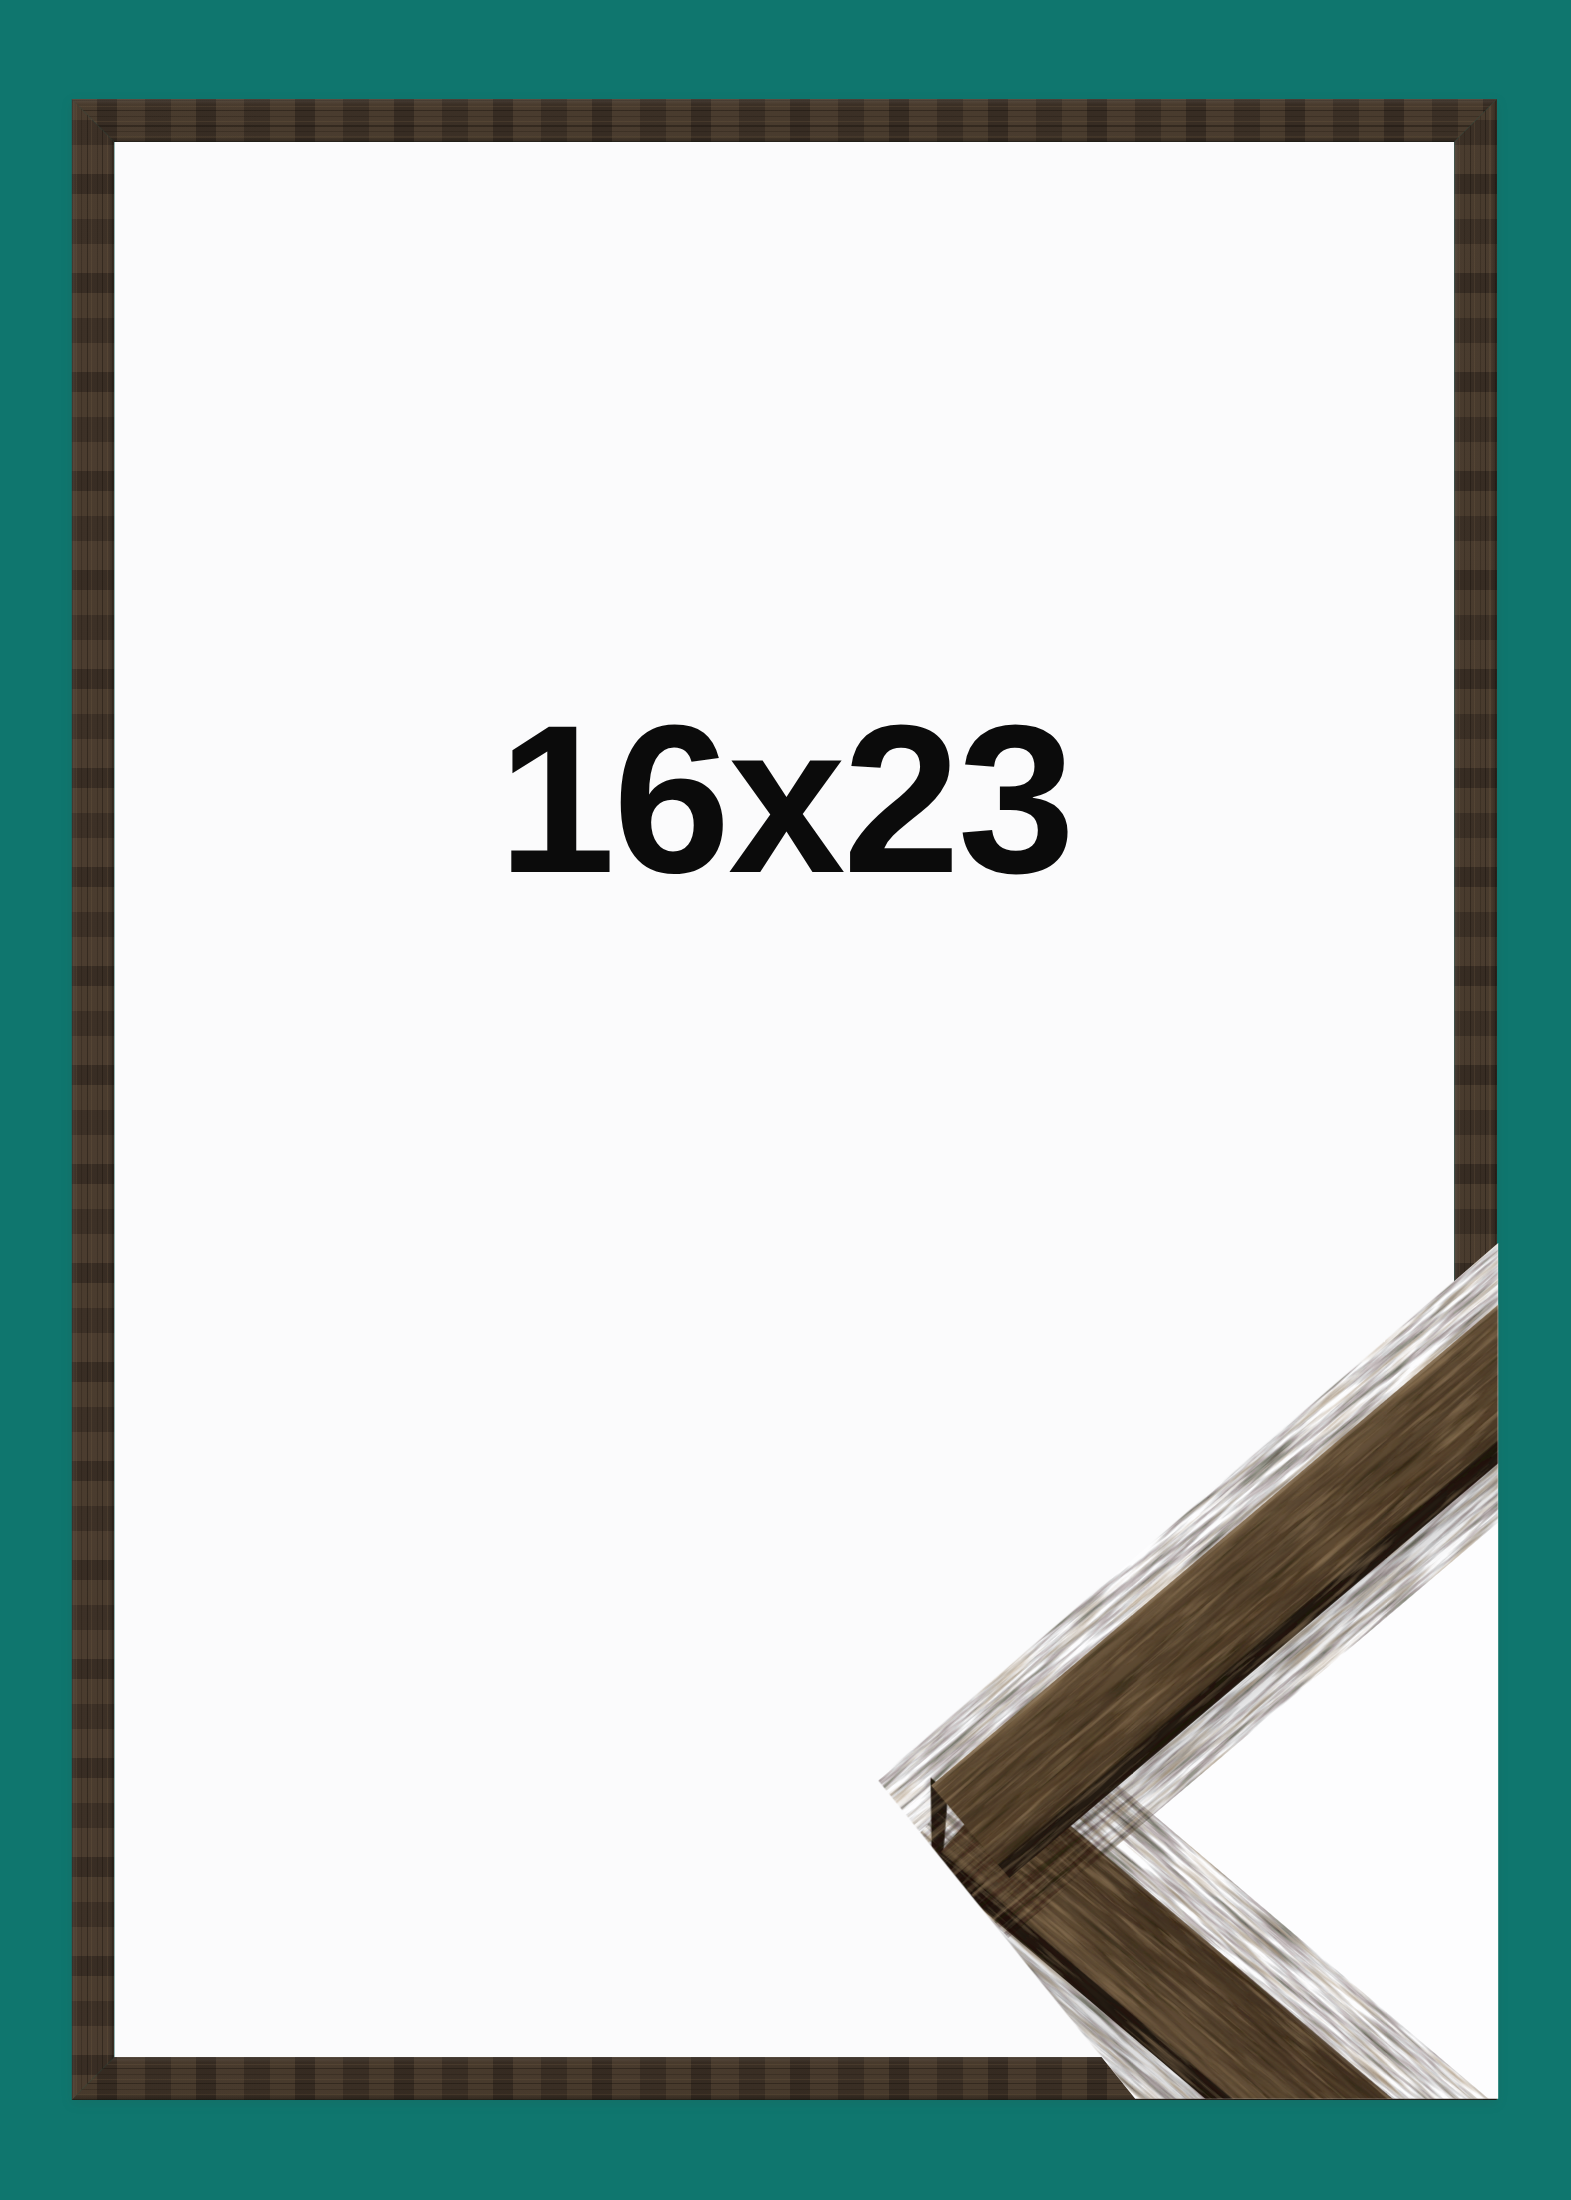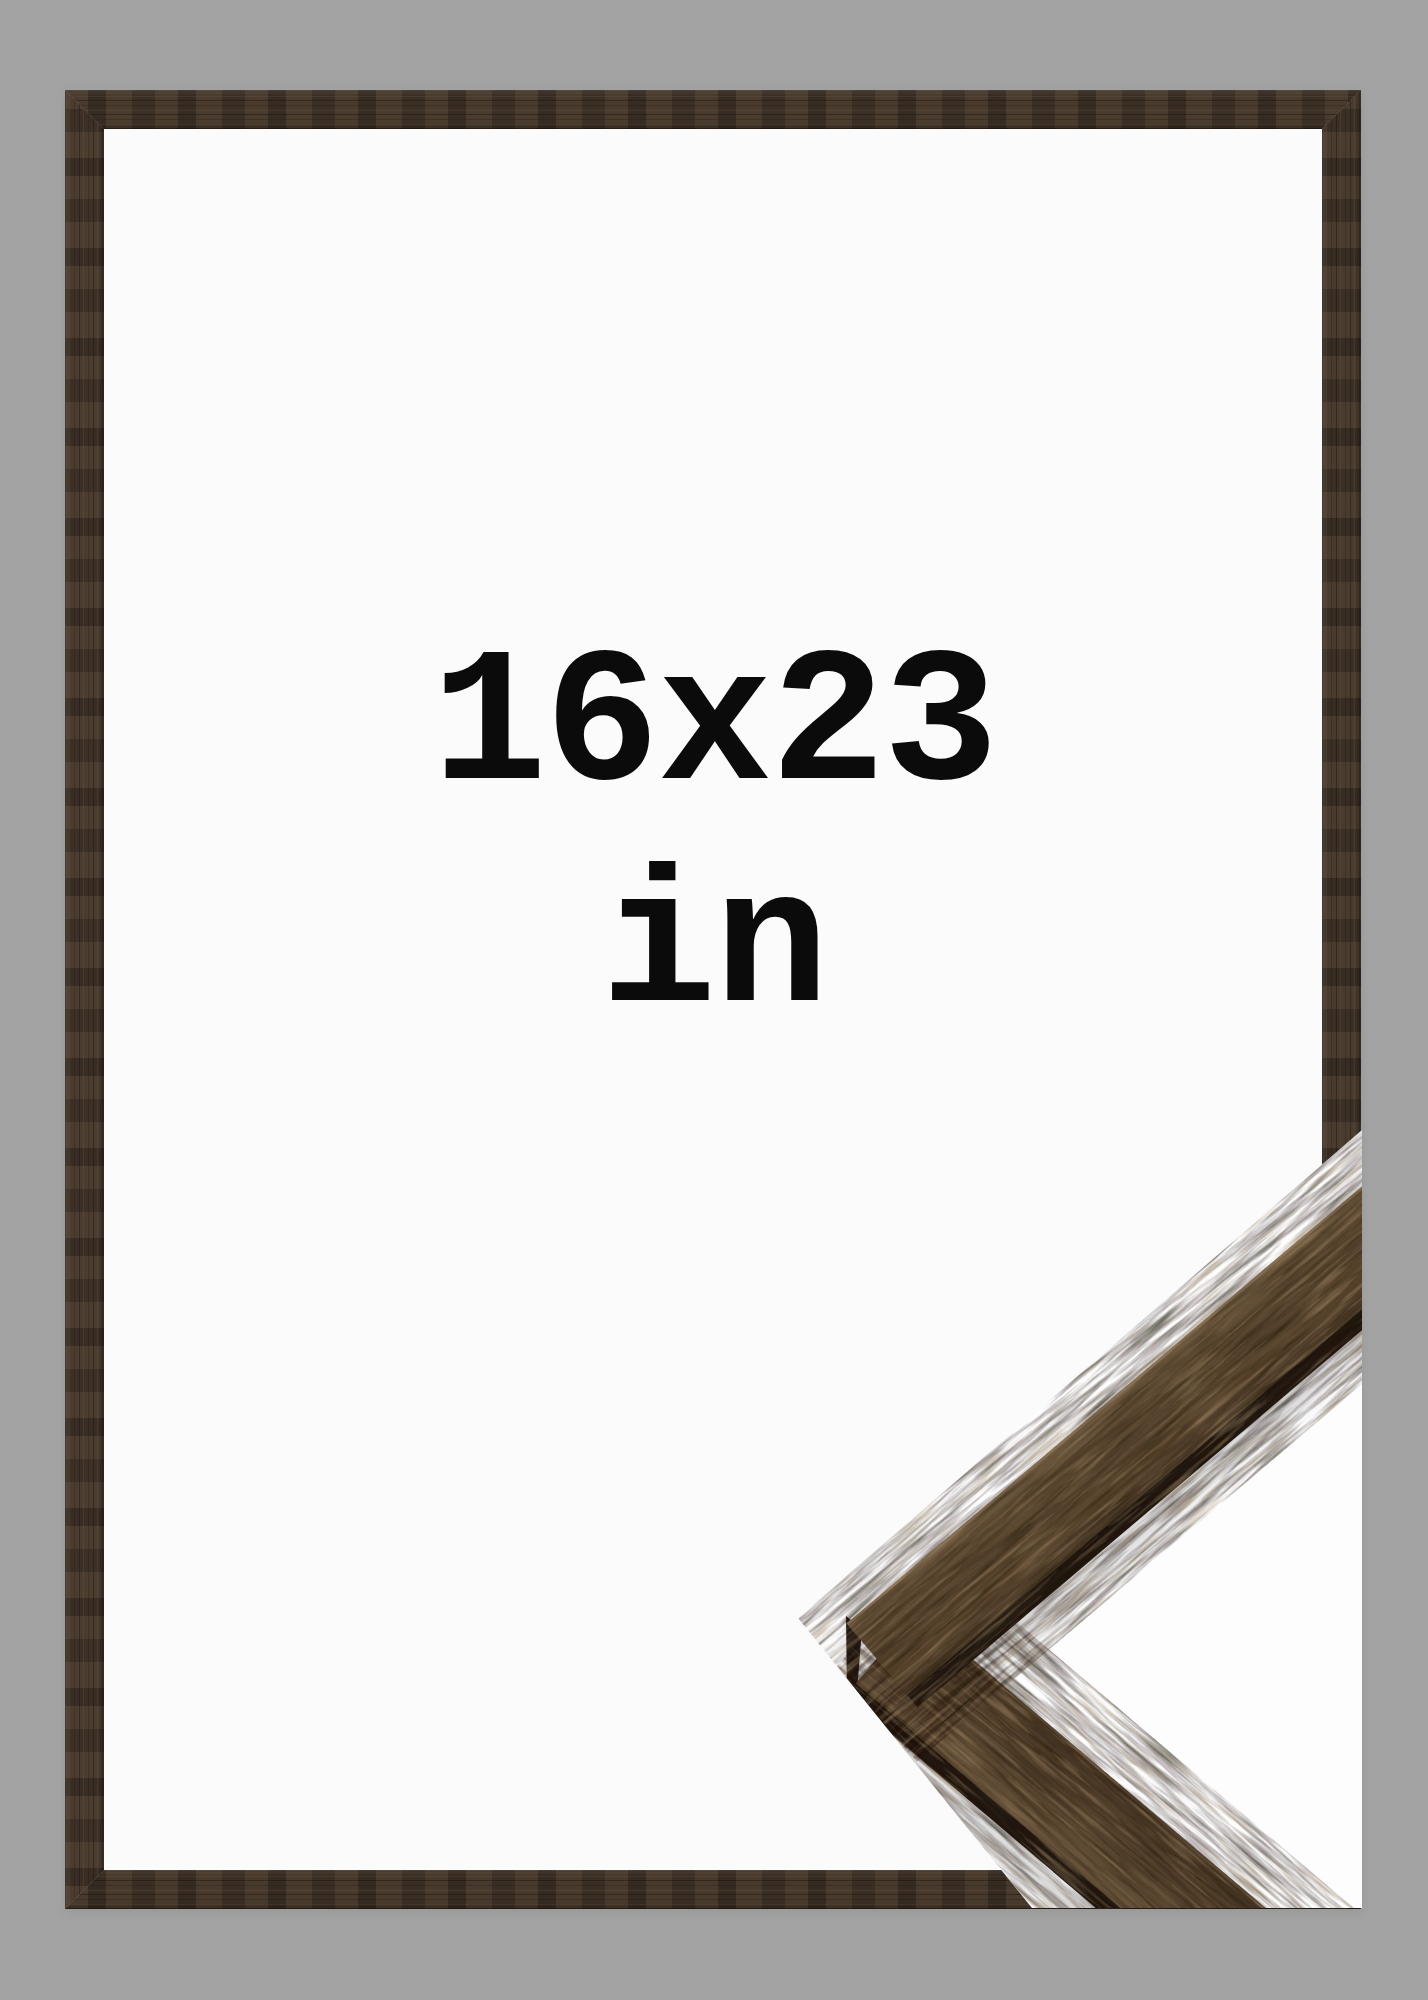--- a/index.html
+++ b/index.html
@@ -57,7 +57,7 @@
 </head>
 <body>
 
-<div class="canvas" style="background:#a3a3a3;font-family:Liberation Mono, monospace;">
+<div class="canvas" style="background:#0f766e;">
 
   <div class="frame" style="filter:drop-shadow(0 3px 5px rgba(60,50,40,.10));">
     <div class="opening" style="background:#fbfbfc;"></div>

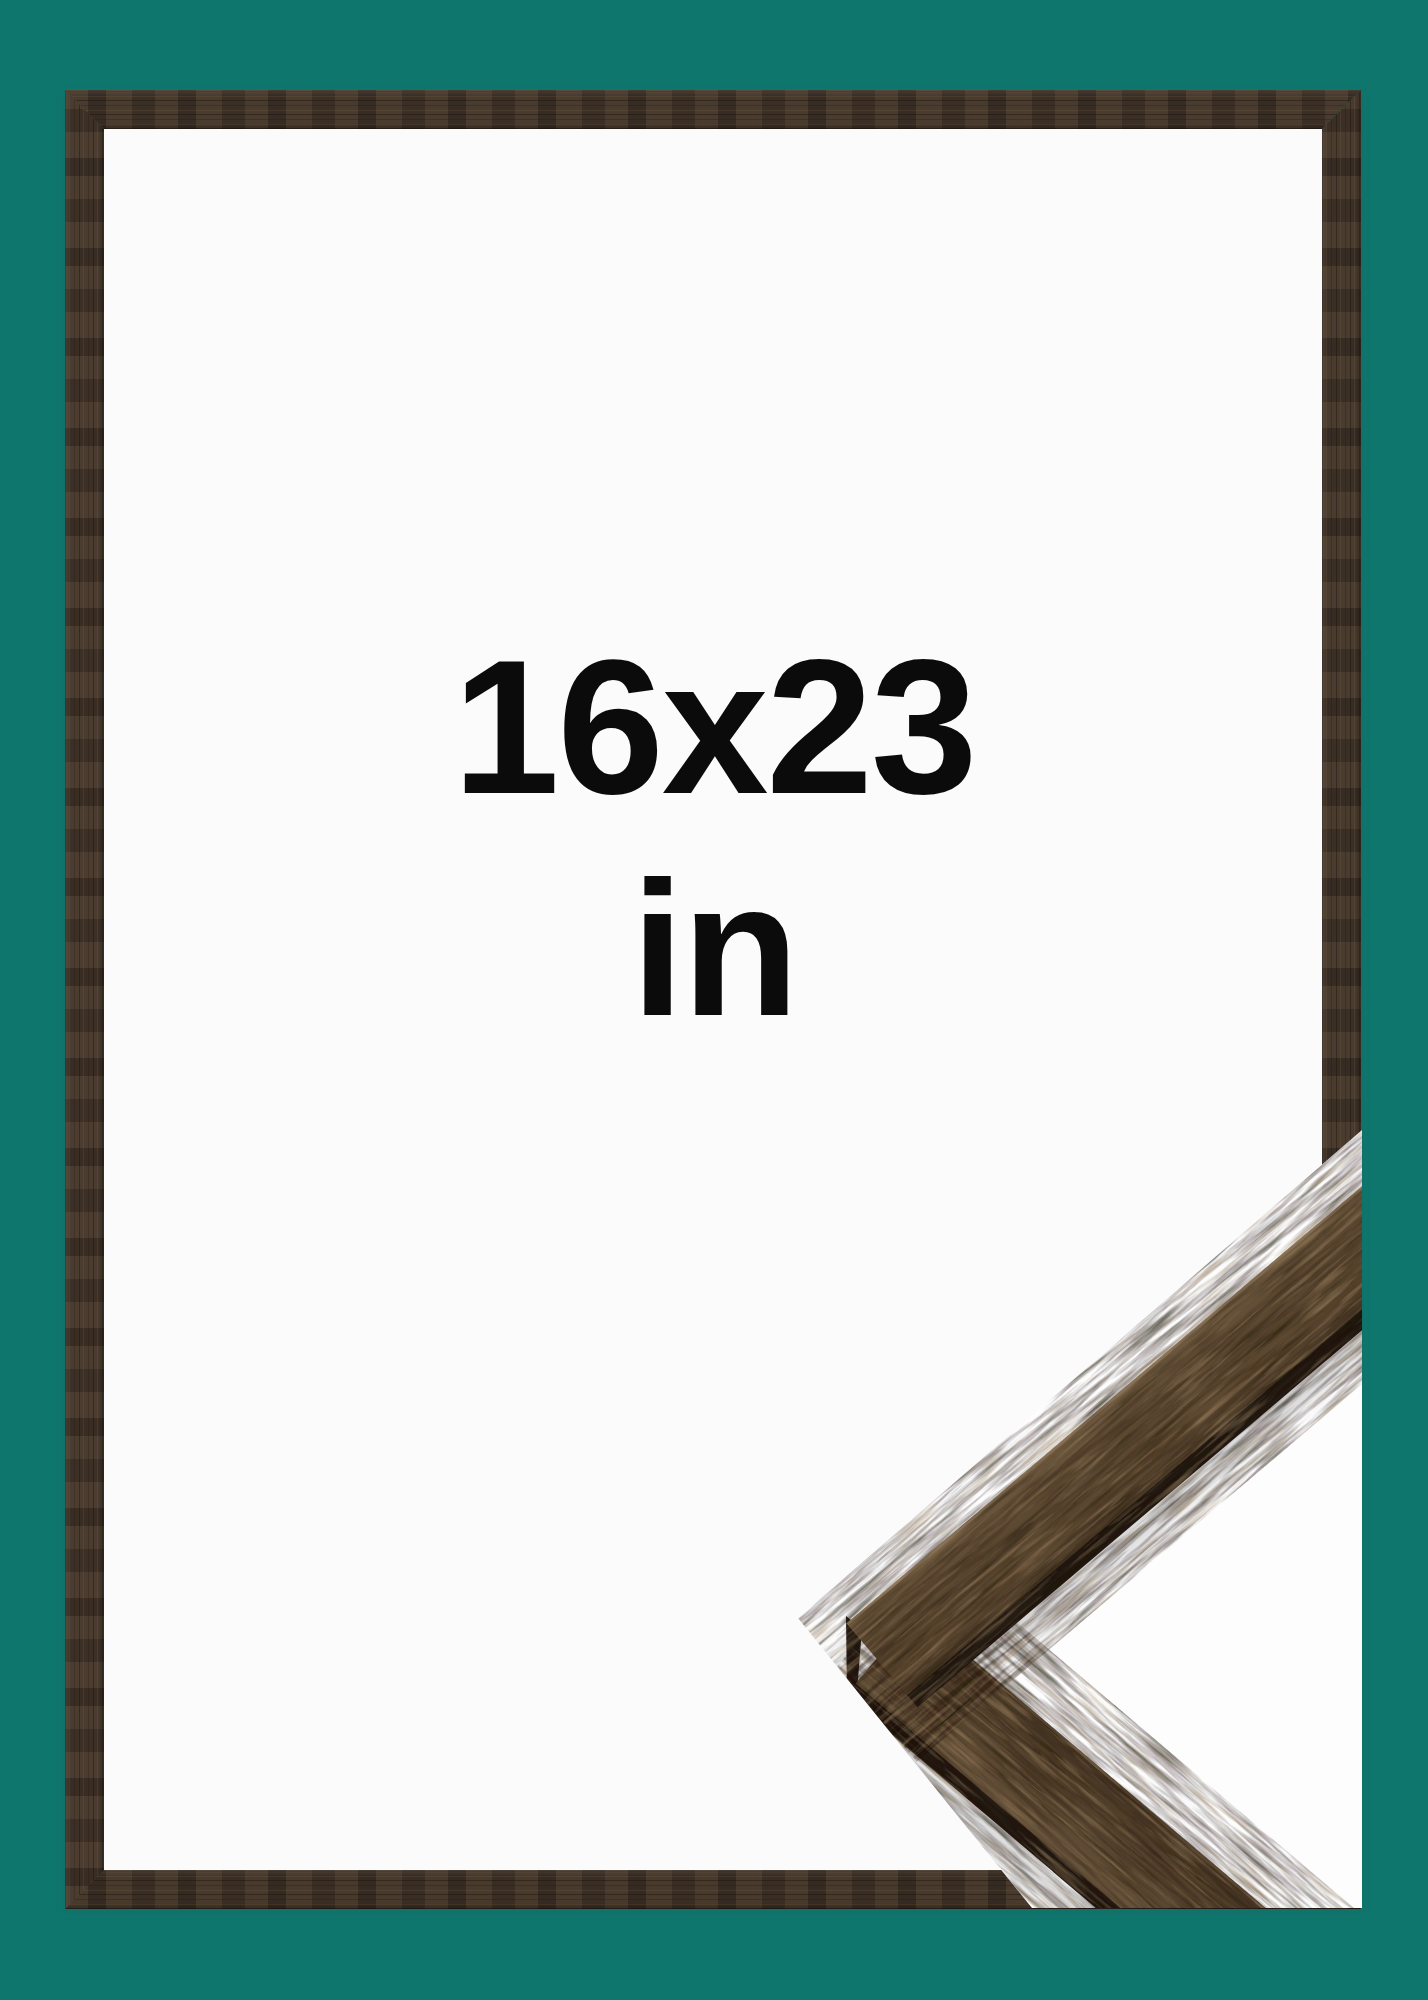--- a/index.html
+++ b/index.html
@@ -69,7 +69,6 @@
 
   <div class="size-text" style="color:#0b0b0b;">
     <div>16x23</div>
-    <div>in</div>
   </div>
 
   <svg class="sample-svg" width="1428" height="2000" viewBox="0 0 1428 2000">

